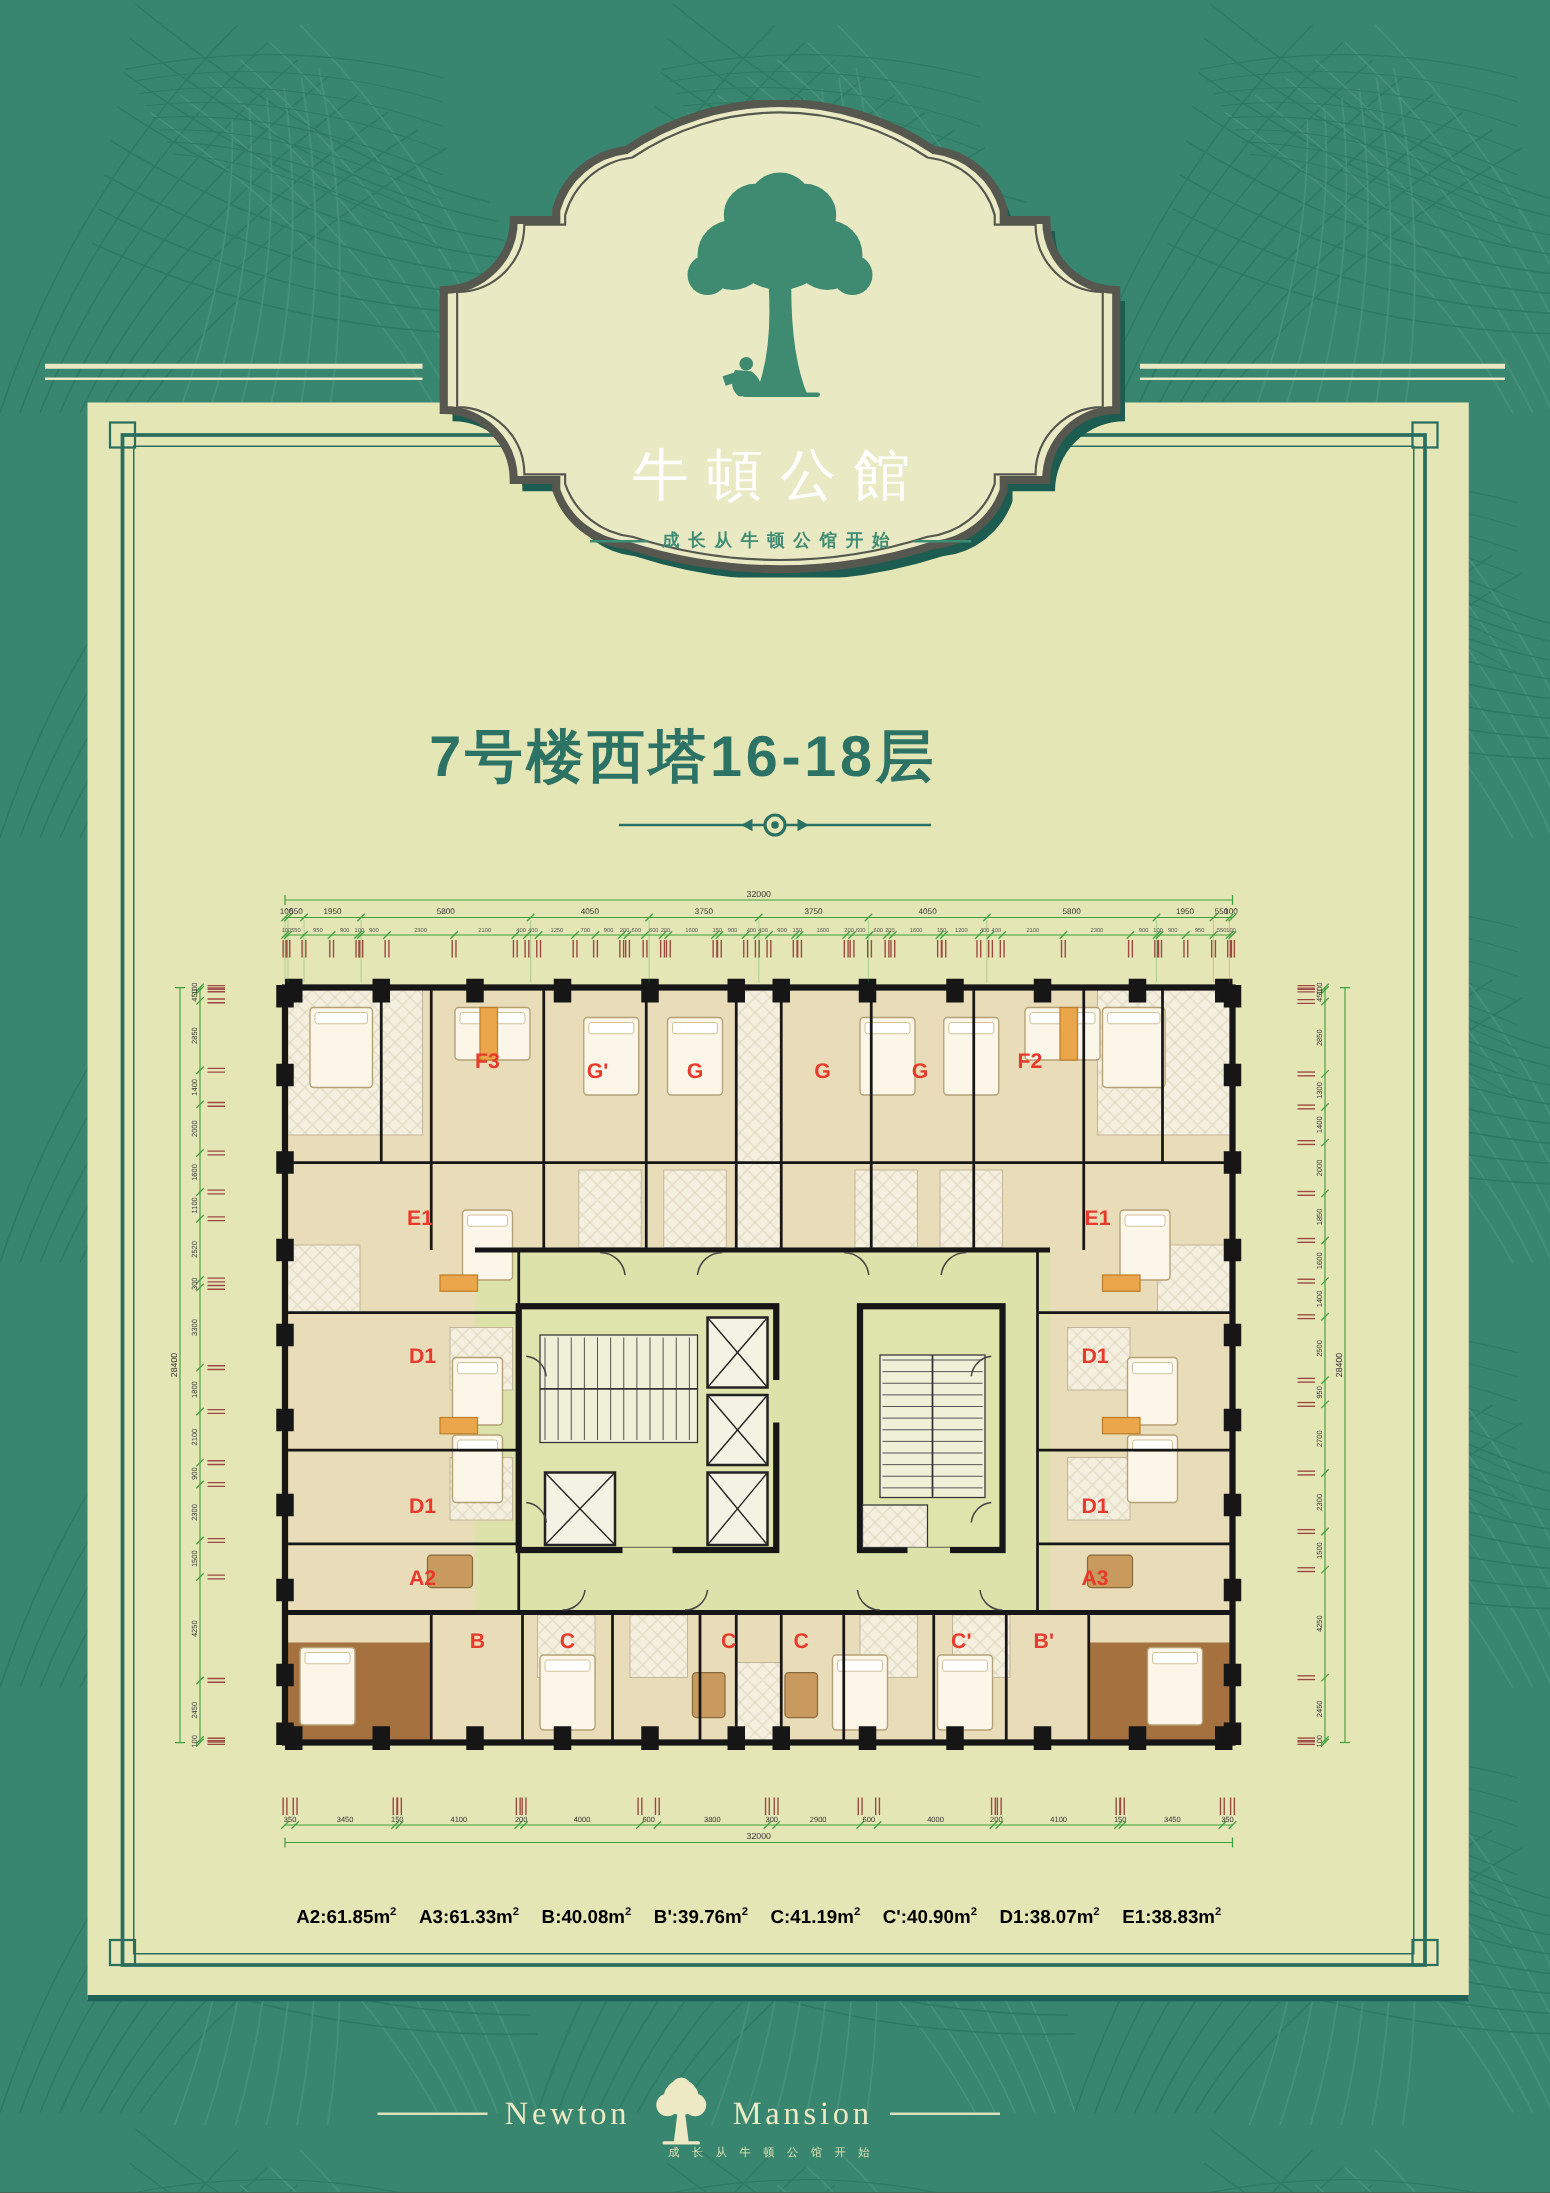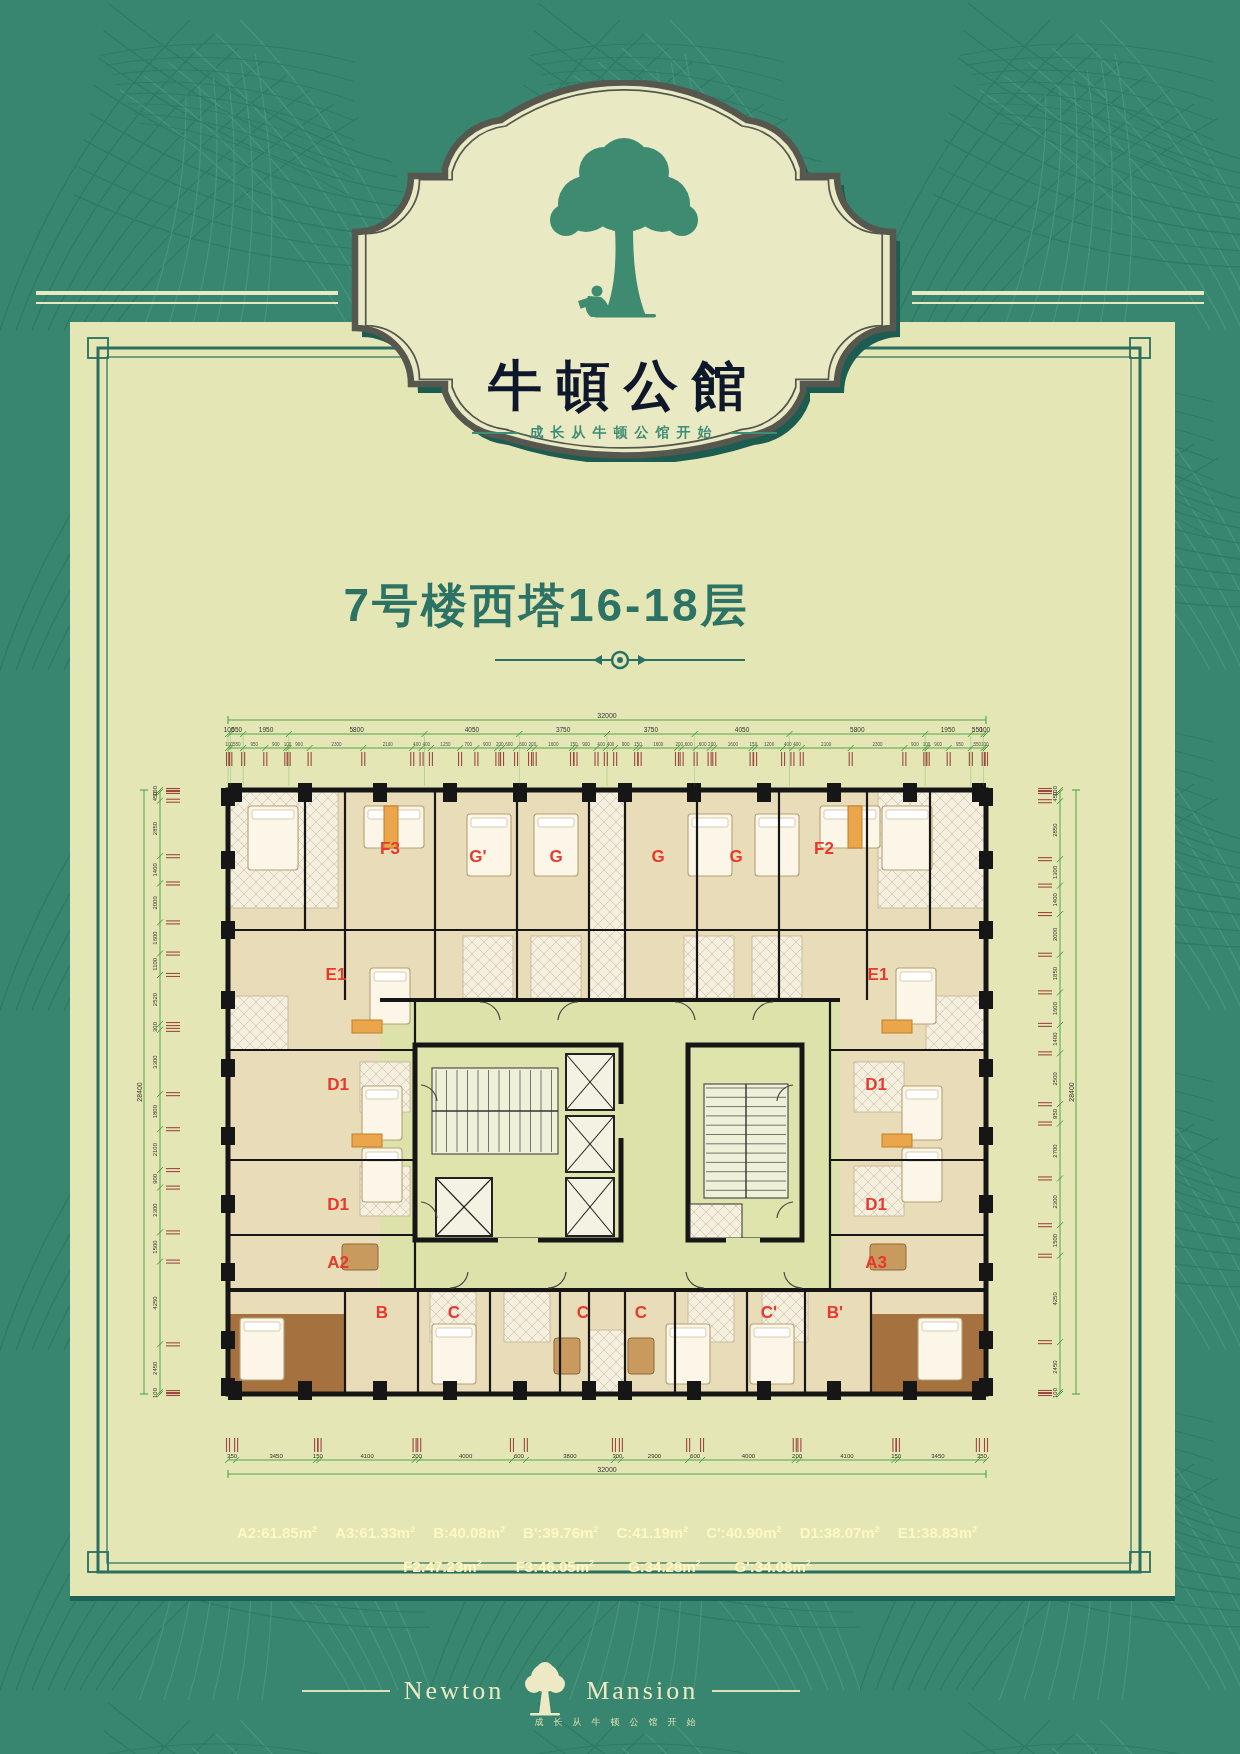--- a/index.html
+++ b/index.html
@@ -13,7 +13,7 @@
   .panel-rule{position:absolute;left:70px;top:1596px;width:1105px;height:5px;background:#1e6156;}
   .badge-wrap{position:absolute;left:333px;top:80px;width:582px;height:382px;}
   .brand{position:absolute;left:333px;top:350px;width:582px;text-align:center;
-         font-size:54px;letter-spacing:14px;color:#0f172a;font-weight:700;}
+         font-size:45px;letter-spacing:14px;color:#ffffff;font-weight:400;}
   .brand-tagline{position:absolute;left:333px;top:424px;width:582px;display:flex;
          align-items:center;justify-content:center;gap:12px;color:#3f8c74;}
   .brand-tagline .txt{font-size:14px;letter-spacing:7px;font-weight:600;}

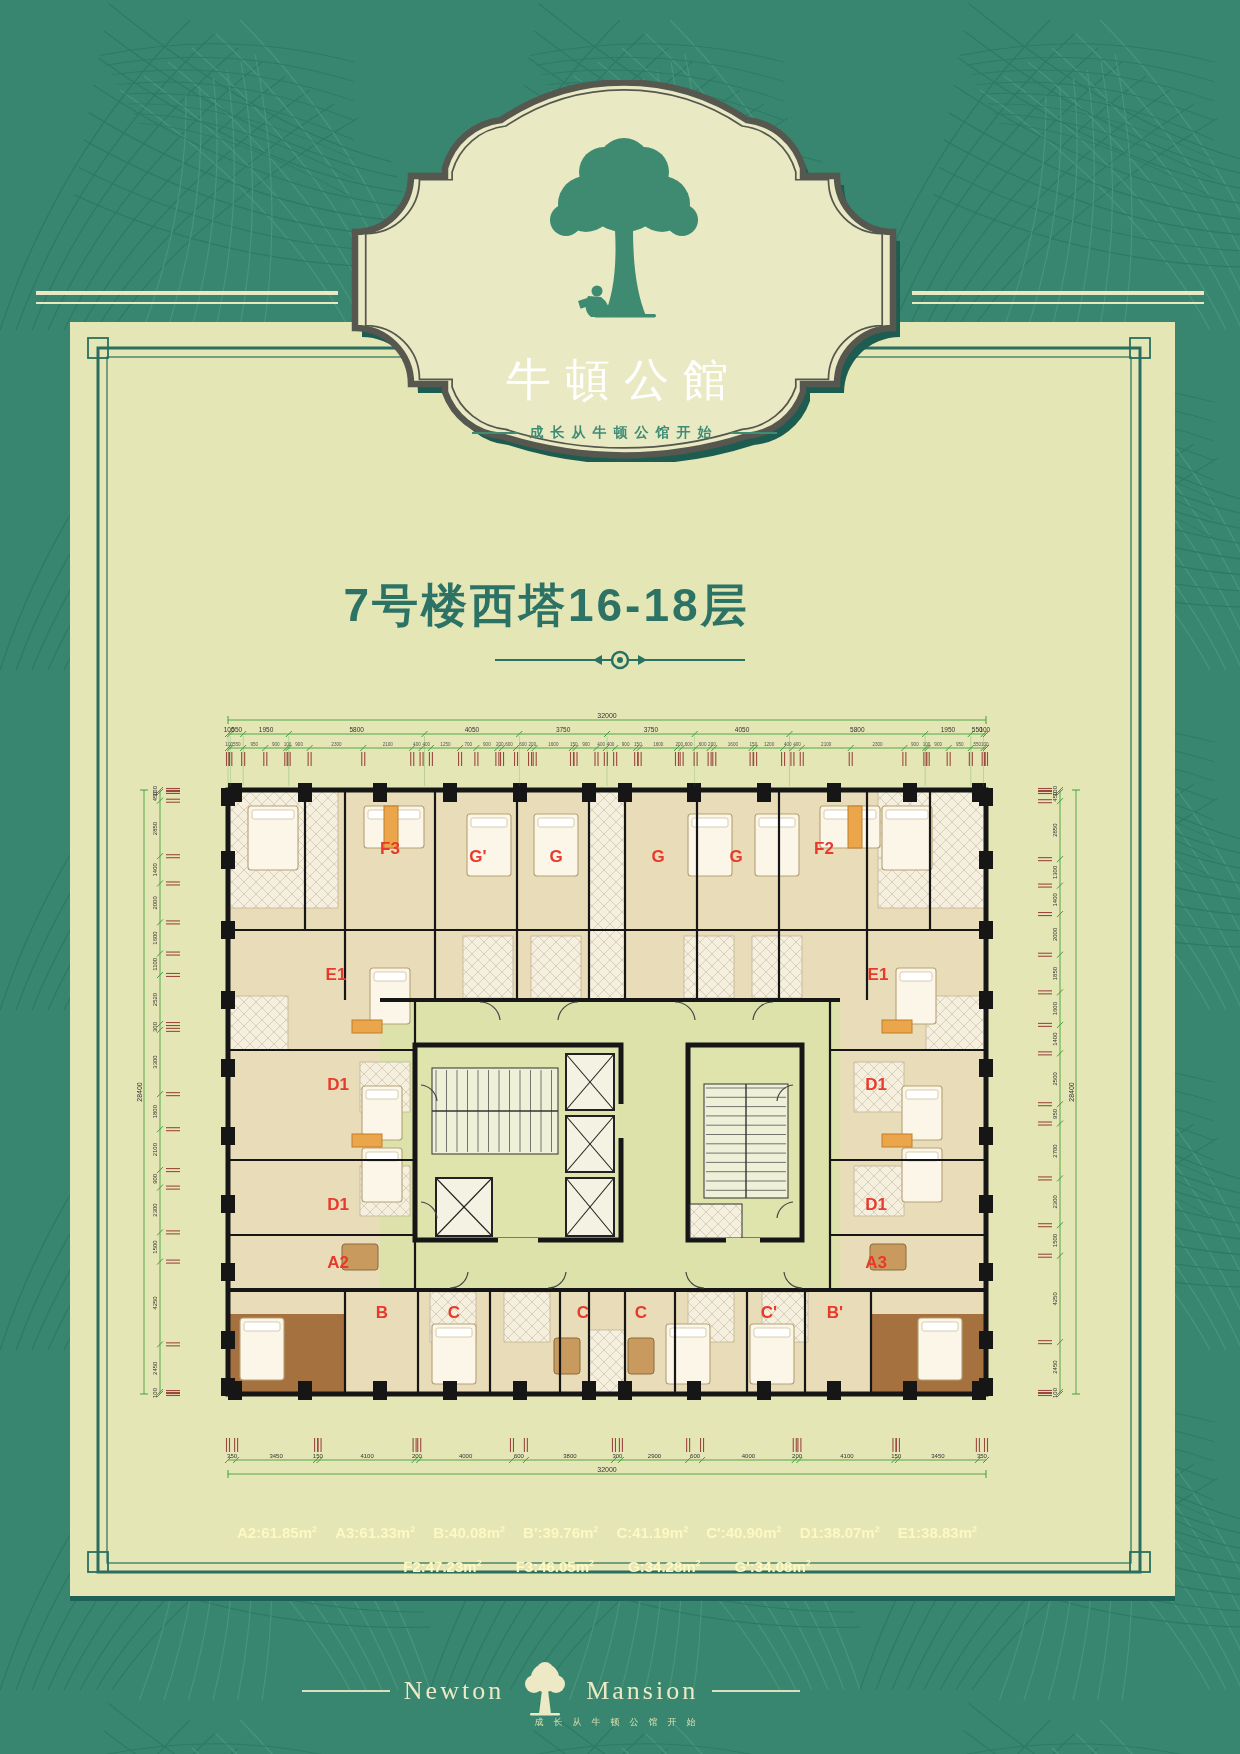--- a/index.html
+++ b/index.html
@@ -22,7 +22,7 @@
          font-size:46px;font-weight:bold;color:#2d7365;letter-spacing:3px;}
   .title-divider{position:absolute;left:495px;top:648px;}
   .plan-svg{position:absolute;left:130px;top:690px;}
-  .legend{position:absolute;left:237px;top:1524px;width:740px;color:#fef9c3;}
+  .legend{position:absolute;left:237px;top:1524px;width:740px;color:#000000;}
   .leg-row{display:flex;justify-content:space-between;align-items:baseline;font-size:15px;font-weight:bold;}
   .leg-row2{justify-content:center;gap:34px;margin-top:17px;}
   .leg-item sup{font-size:9px;}

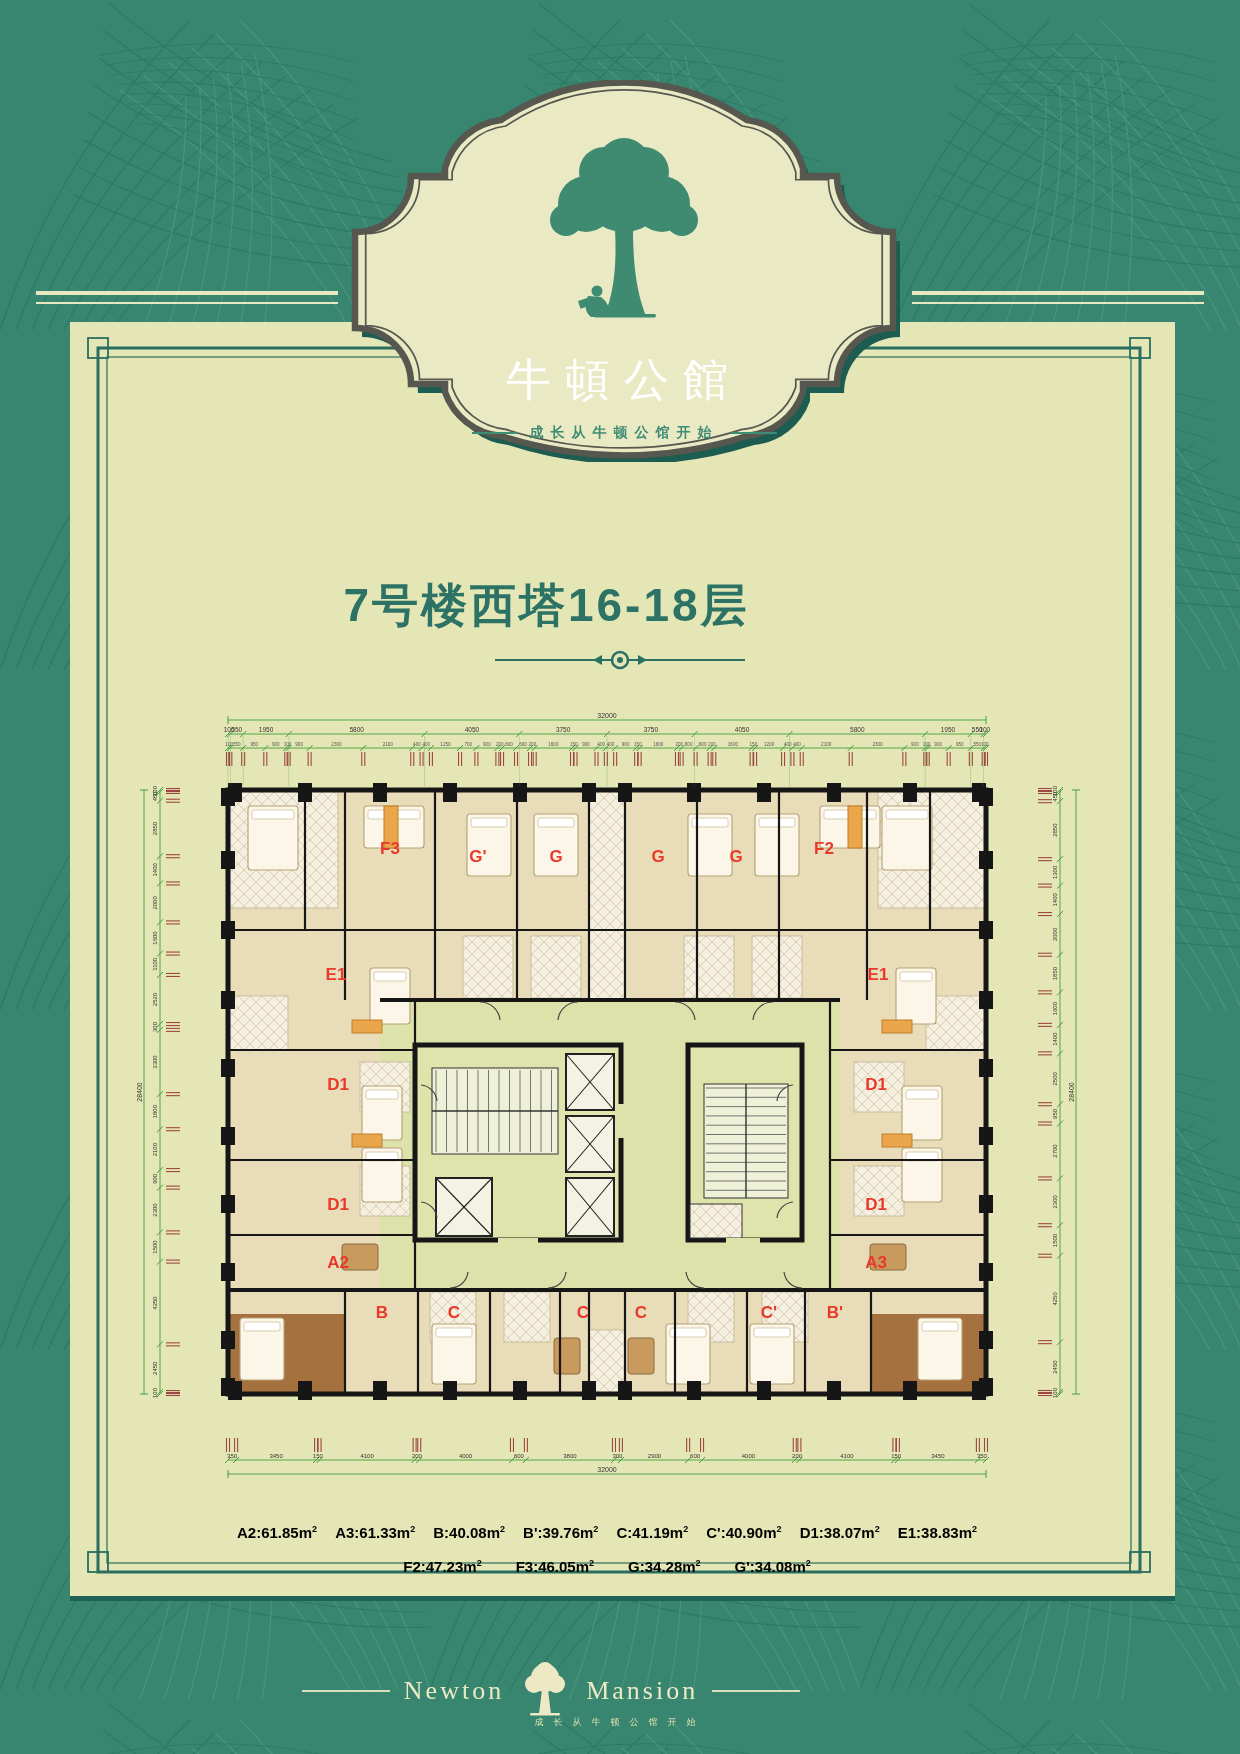--- a/index.html
+++ b/index.html
@@ -829,12 +829,6 @@
         <span class="leg-item">D1:38.07m<sup>2</sup></span>
         <span class="leg-item">E1:38.83m<sup>2</sup></span>
       </div>
-      <div class="leg-row leg-row2">
-        <span class="leg-item">F2:47.23m<sup>2</sup></span>
-        <span class="leg-item">F3:46.05m<sup>2</sup></span>
-        <span class="leg-item">G:34.28m<sup>2</sup></span>
-        <span class="leg-item">G':34.08m<sup>2</sup></span>
-      </div>
     </div>
 
   <div class="footer">

